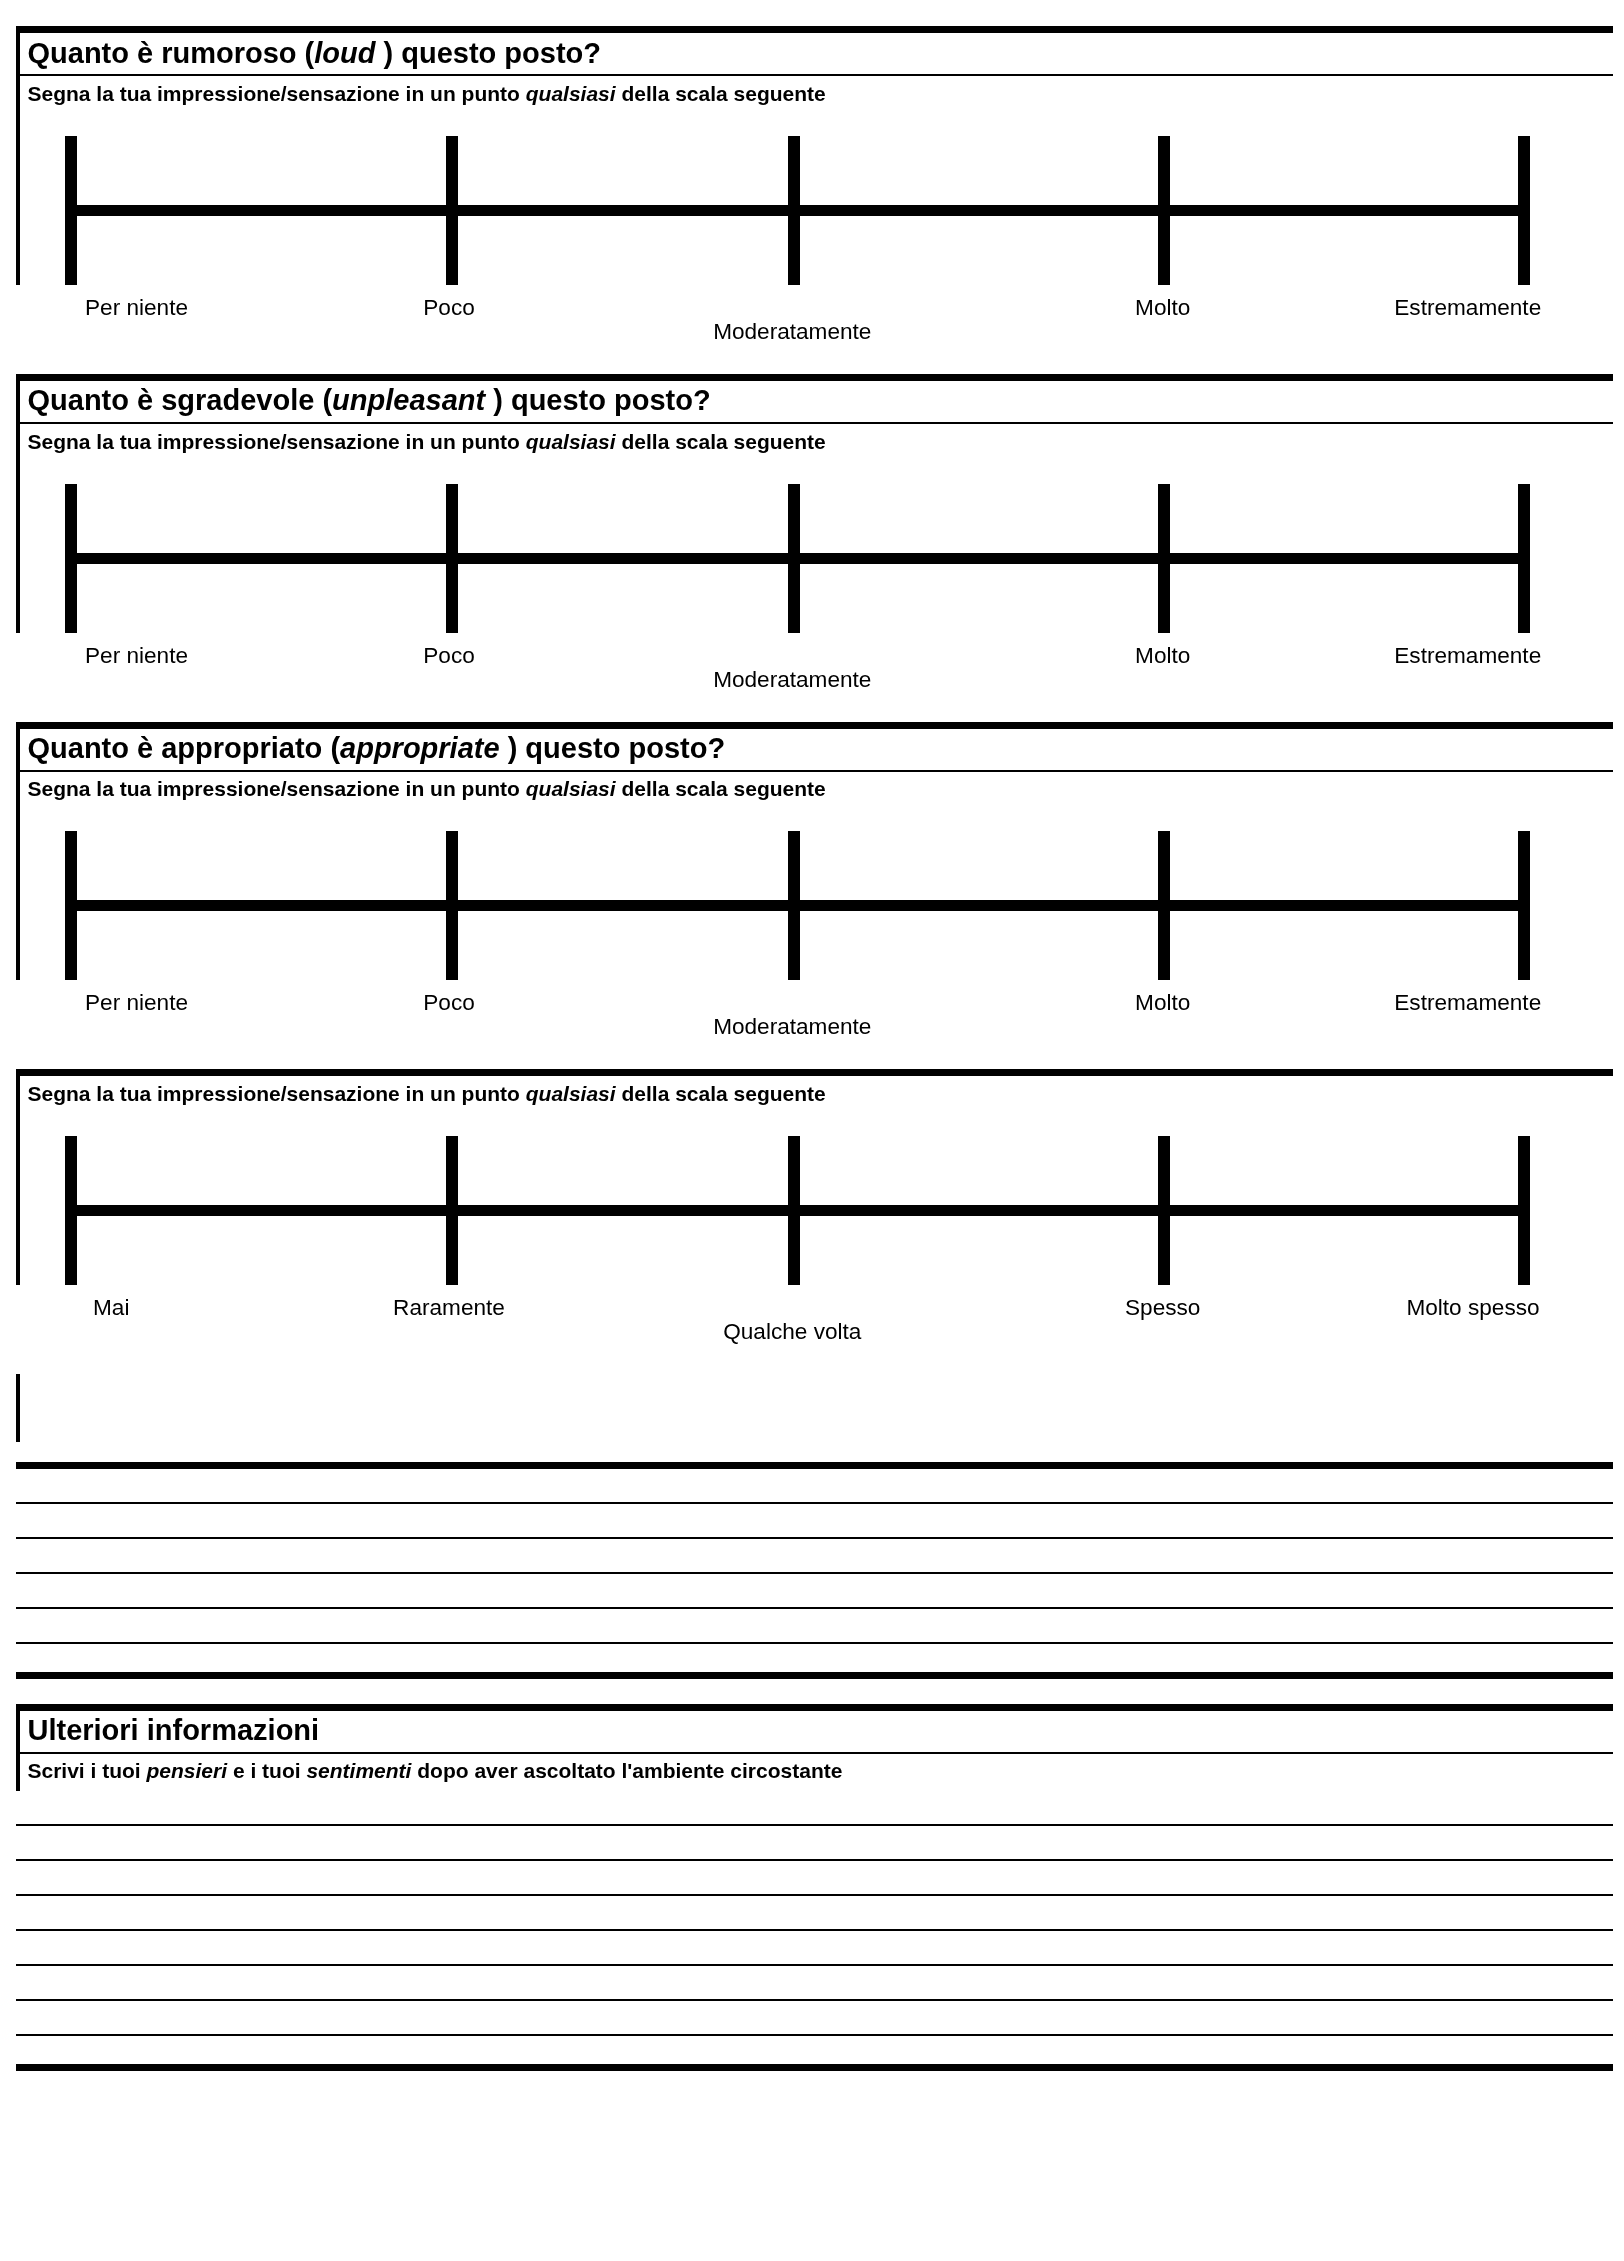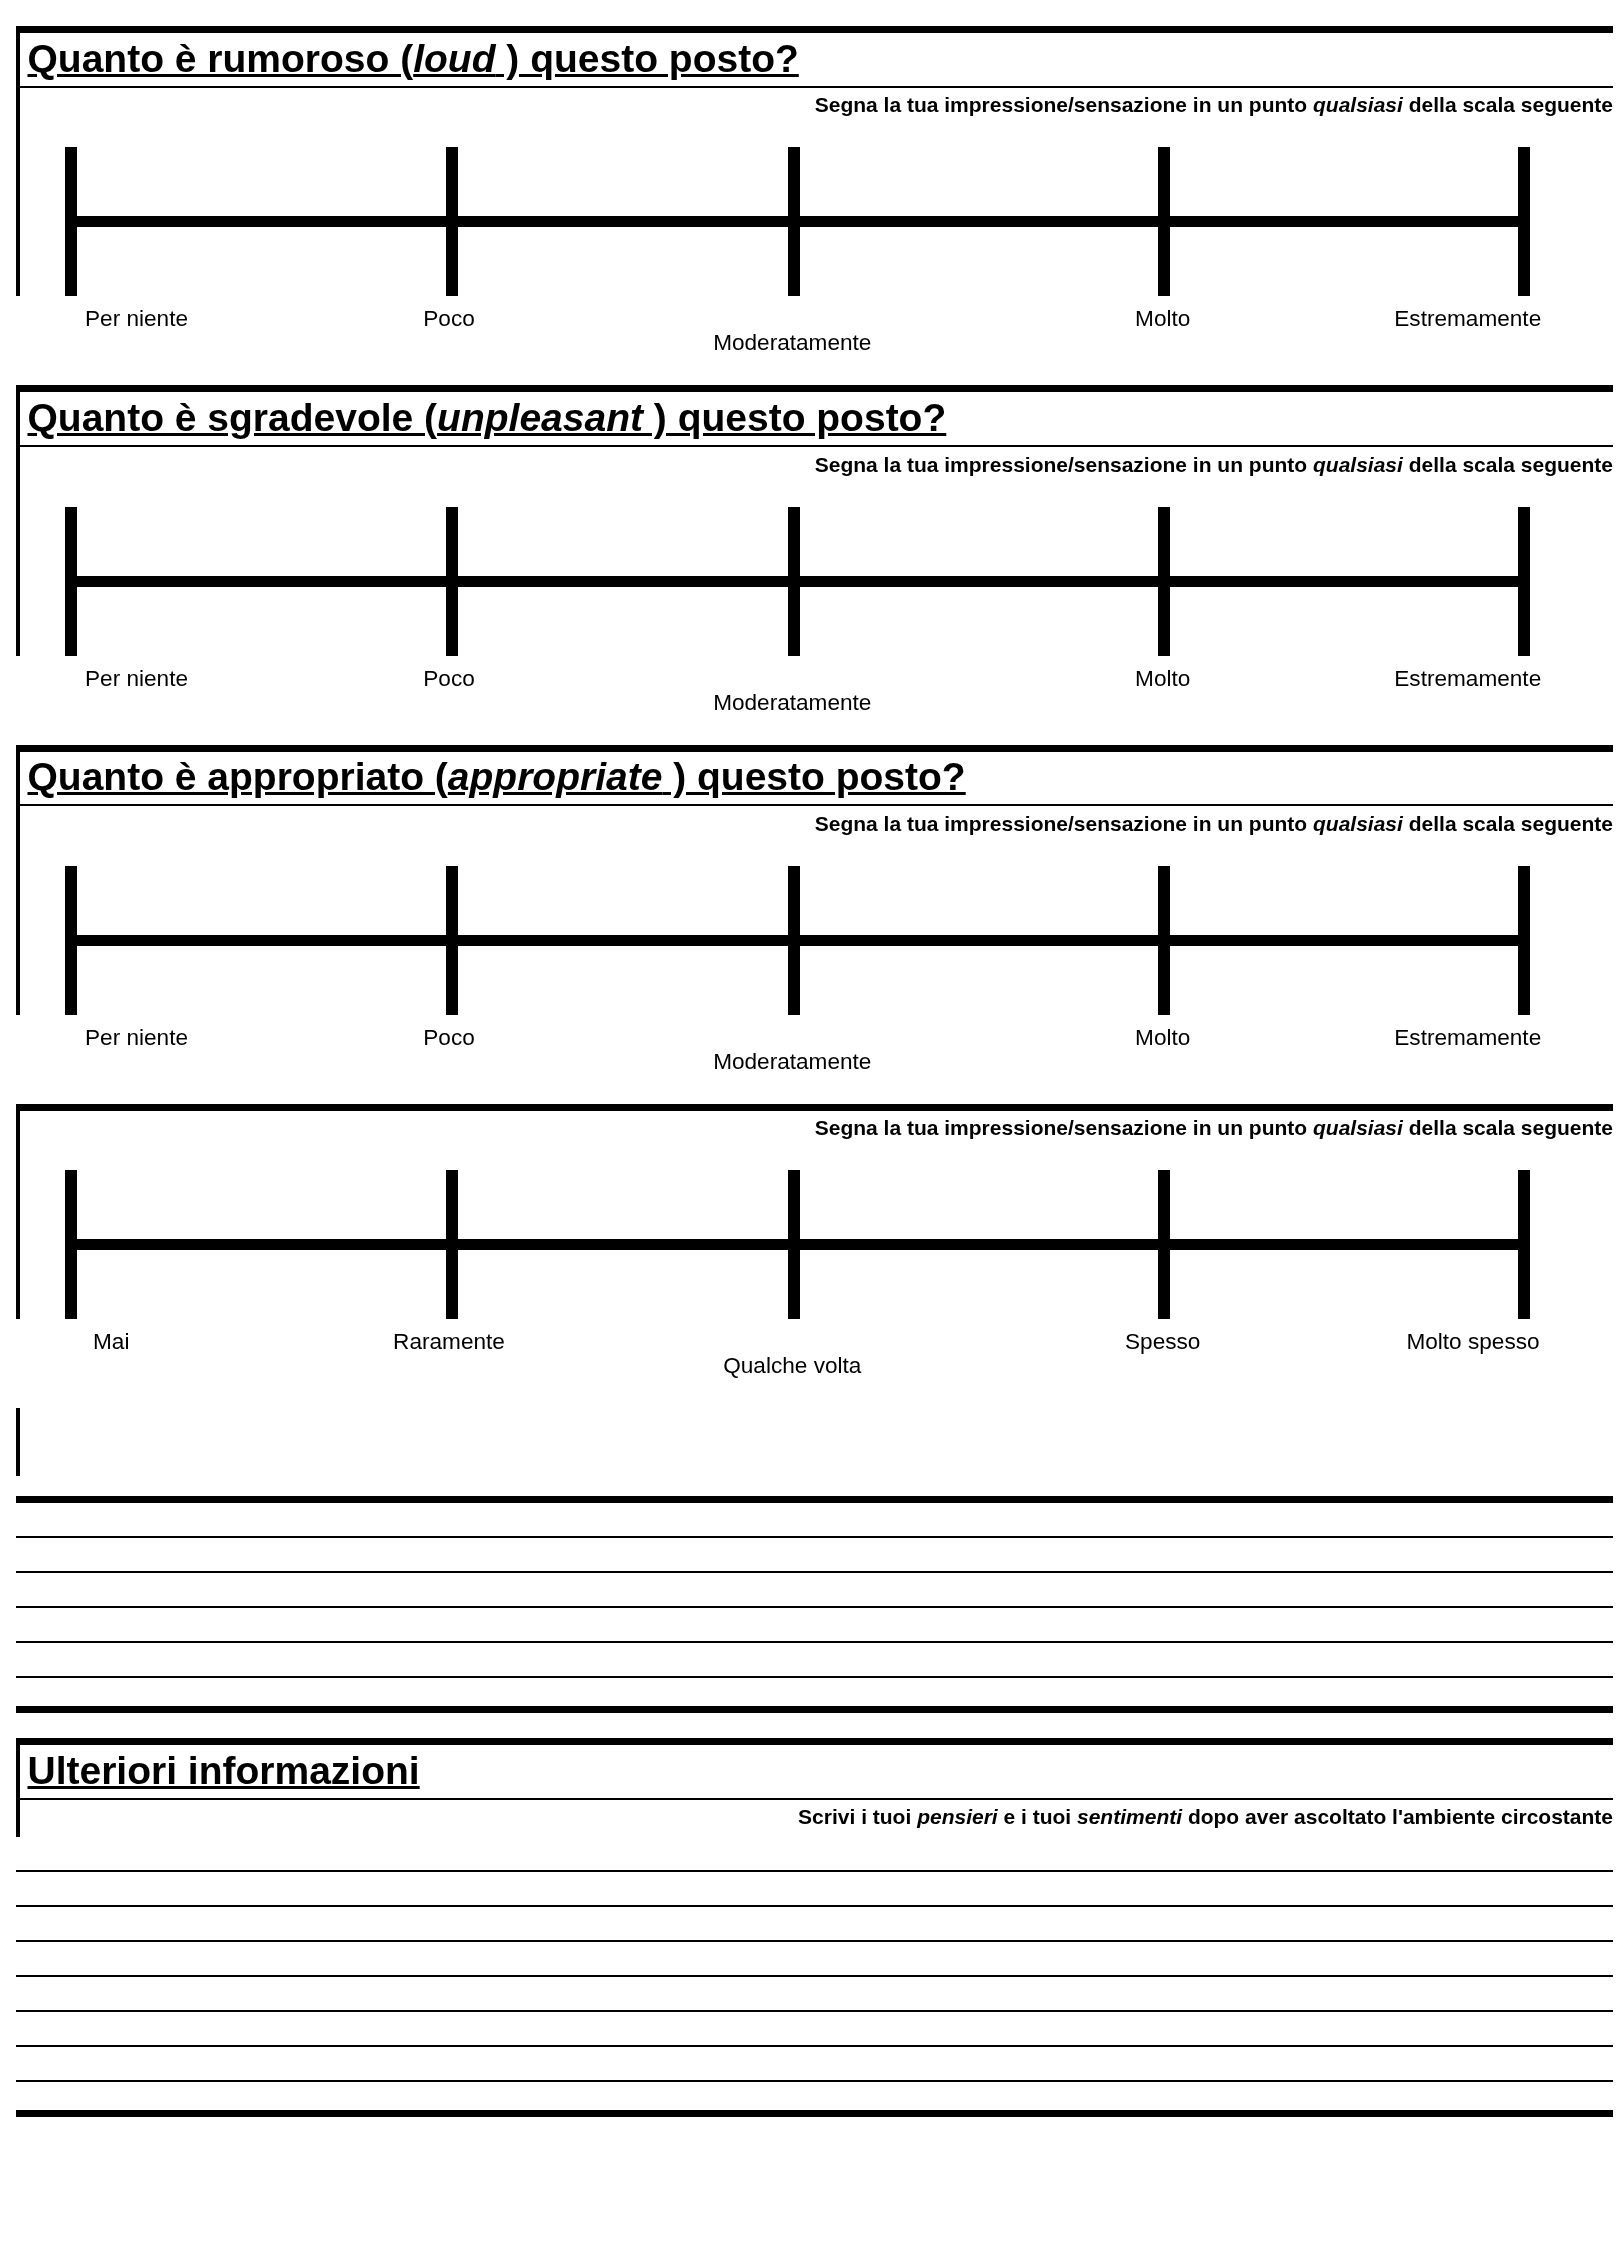--- a/index.html
+++ b/index.html
@@ -16,13 +16,12 @@
   .q-section { border-top: 7.2px solid #000; }
   .head-wrap { border-left: 4.5px solid #000; }
   .q-title {
-    font-size: 39px;
+    font-size: 29px;
     font-weight: 700;
     line-height: 1.15;
     padding: 3.6px 0 4.5px 7.2px;
     border-bottom: 2.7px solid #000;
     white-space: nowrap;
-    text-decoration: underline;
   }
   .q-title .ital { font-style: italic; }
   .q-subtitle {

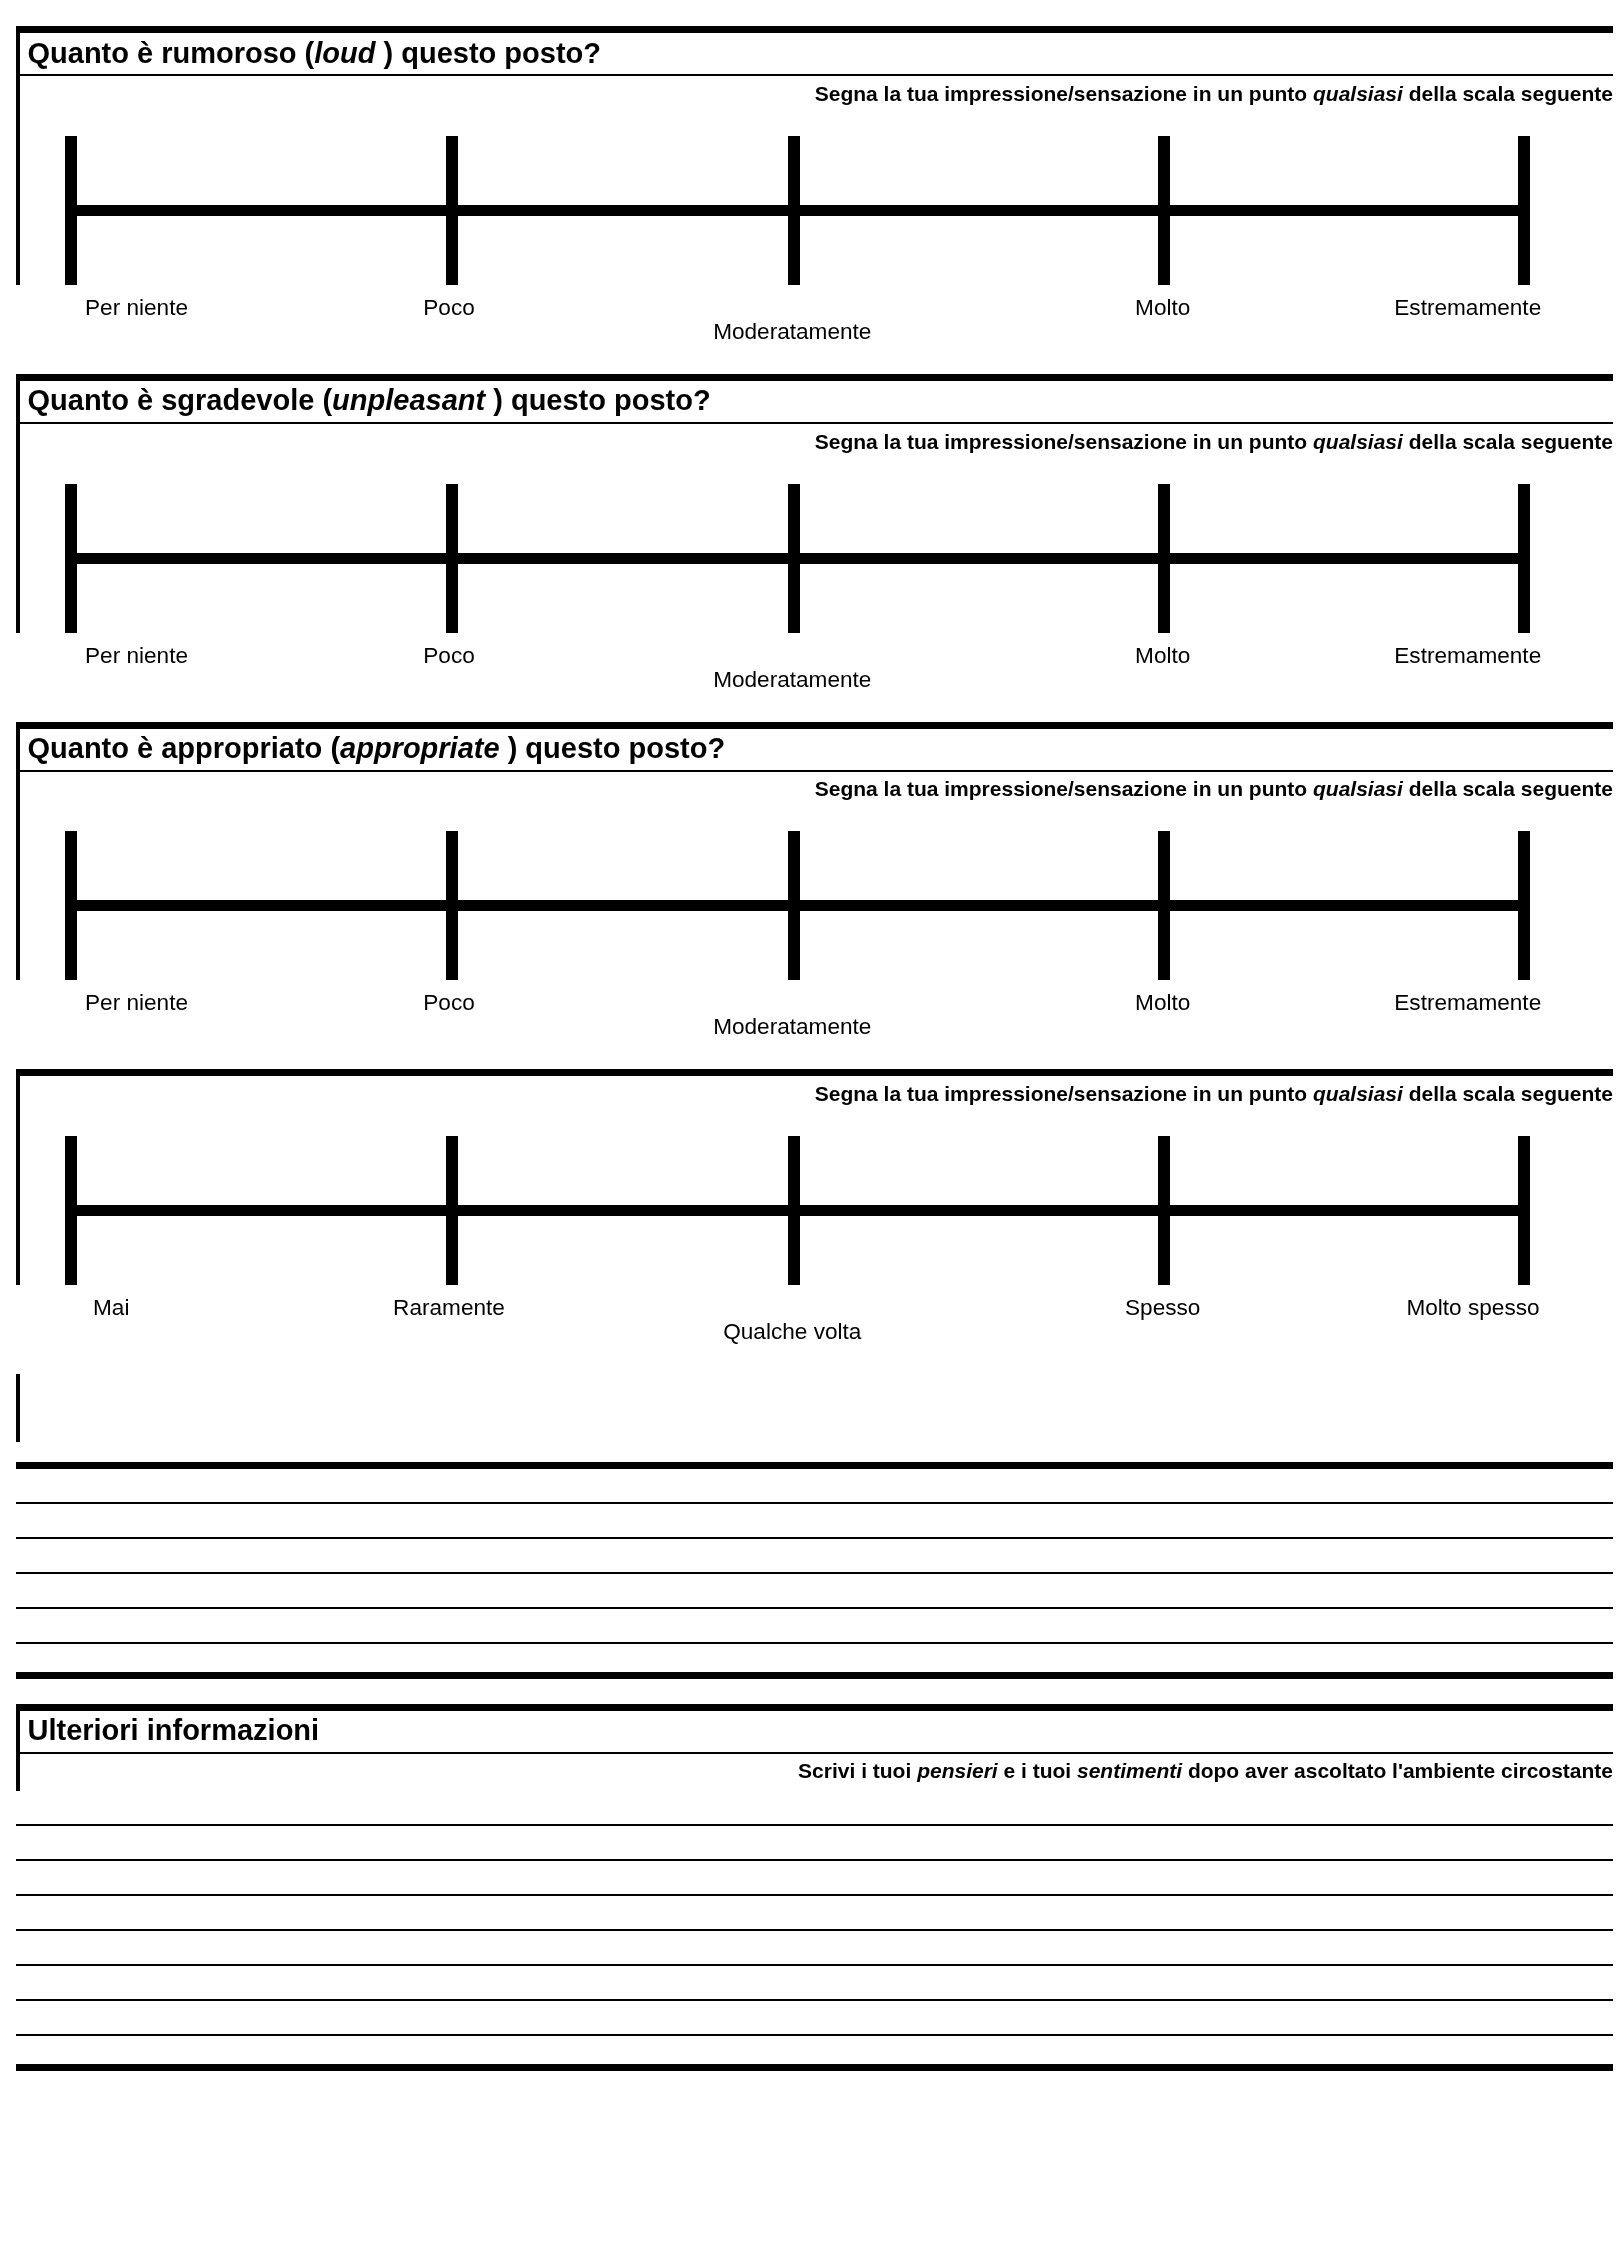--- a/index.html
+++ b/index.html
@@ -30,7 +30,6 @@
     line-height: 1.15;
     padding: 5.4px 0 7.2px 7.2px;
     white-space: nowrap;
-    text-align: right;
   }
   .q-subtitle .ital { font-style: italic; }
 

